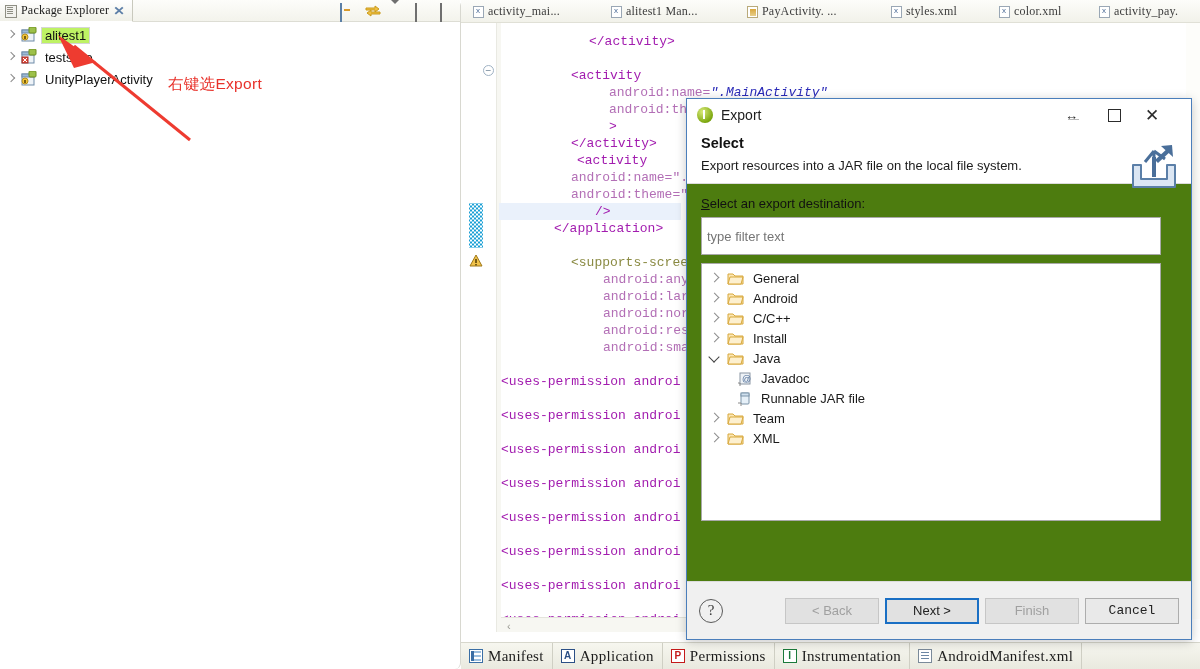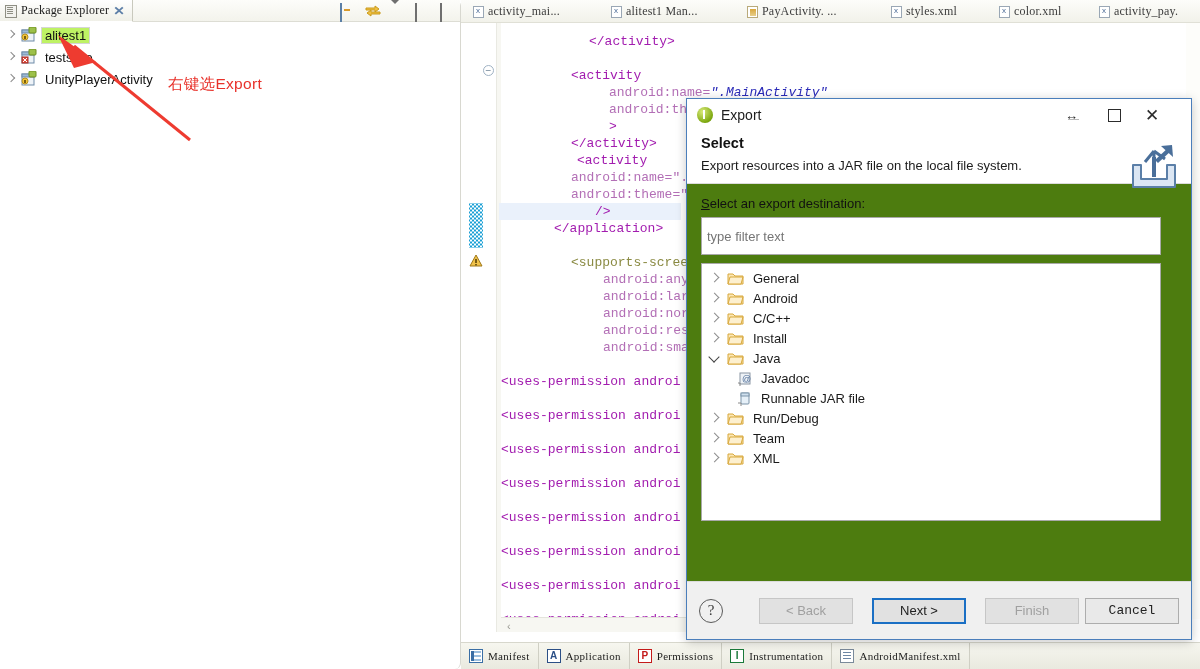--- a/index.html
+++ b/index.html
@@ -608,14 +608,6 @@
               <path d="M1 3 h5 l2 2 h8 v8 H1 Z" fill="#fbe7b4" stroke="#d8a83c"></path>
               <path d="M3 6 h13 l-2 7 H1 Z" fill="#fdf0cf" stroke="#d8a83c"></path>
             </svg>
-          <span class="dlabel">Run/Debug</span>
-        </div>
-        <div class="dtree-row indent-1">
-          <span class="dtw closed"></span>
-          <svg class="folder-icon" viewBox="0 0 17 14">
-              <path d="M1 3 h5 l2 2 h8 v8 H1 Z" fill="#fbe7b4" stroke="#d8a83c"></path>
-              <path d="M3 6 h13 l-2 7 H1 Z" fill="#fdf0cf" stroke="#d8a83c"></path>
-            </svg>
           <span class="dlabel">Team</span>
         </div>
         <div class="dtree-row indent-1">

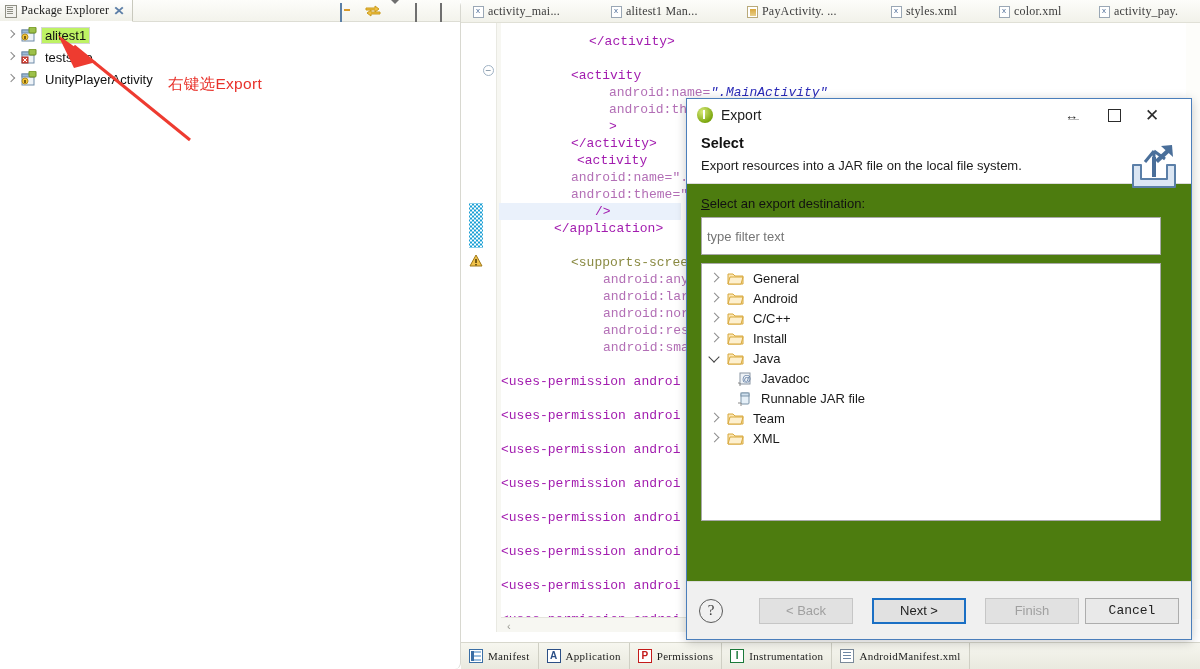--- a/index.html
+++ b/index.html
@@ -334,7 +334,7 @@
   }
   .dbtn.disabled { color: #a0a0a0; background: #e1e1e1; border-color: #c6c6c6; }
   .dbtn.primary {
-    border: 2px solid #1a6fc4; background: #e1e1e1; margin: 0 19px;
+    border: 2px solid #1a6fc4; background: #e1e1e1; margin: 0 6px;
   }
   .dbtn.cancel { background: #e9e9e9; border: 1px solid #adadad; margin-left: 6px; font-family: Liberation Mono, monospace; }
 </style>

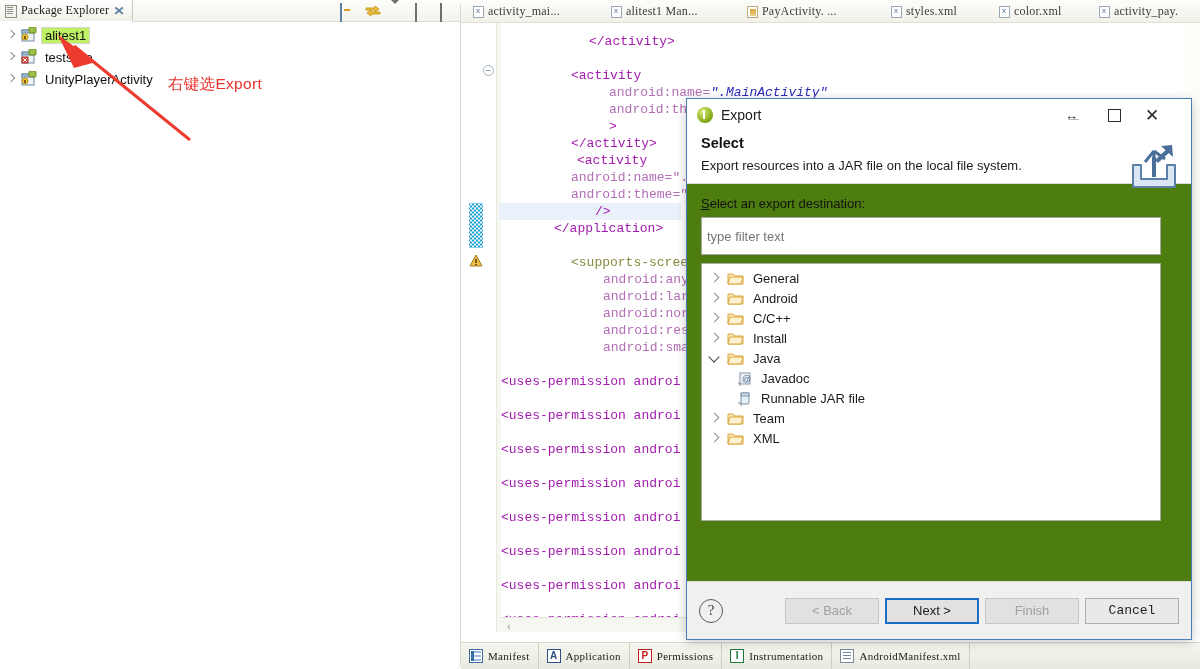--- a/index.html
+++ b/index.html
@@ -201,7 +201,7 @@
     border-right: 1px solid #cfcfc4; cursor: pointer;
   }
   .btab-label {
-    font-family: "Liberation Serif", serif; font-size: 11px; color: #1c1c1c; letter-spacing: .3px;
+    font-family: "Liberation Serif", serif; font-size: 15px; color: #1c1c1c; letter-spacing: .3px;
     white-space: nowrap;
   }
   .bicon {

